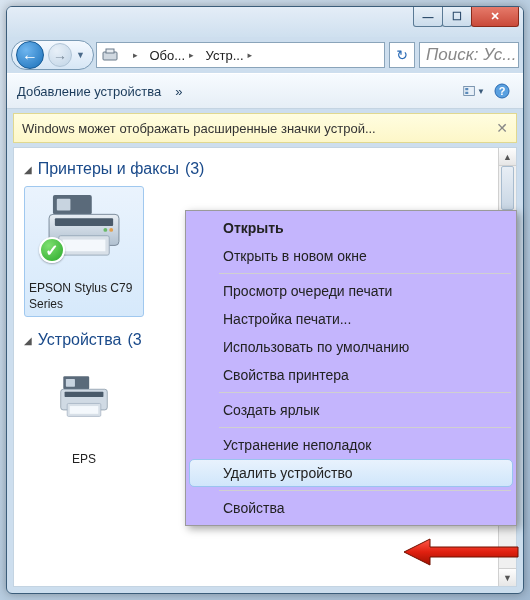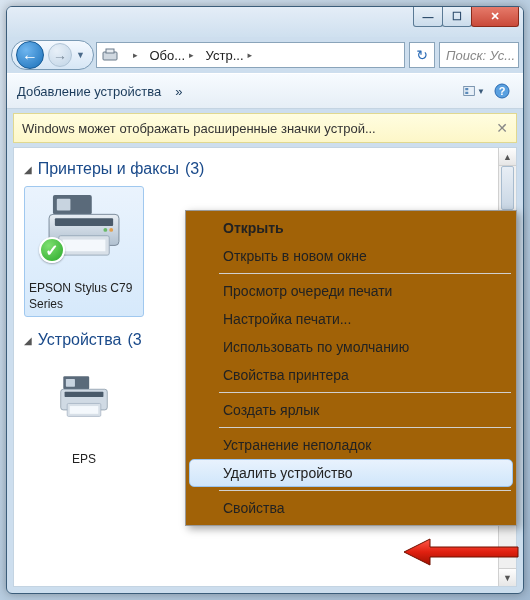--- a/index.html
+++ b/index.html
@@ -24,7 +24,7 @@
   .addricon { width: 18px; height: 18px; margin: 0 4px; display: flex; align-items: center; justify-content: center; font-size: 12px; }
 
   .refreshbox { width: 26px; height: 26px; background: #fff; border: 1px solid #8aa4ba; display: flex; align-items: center; justify-content: center; color: #2a6ab5; font-size: 14px; margin-left: 2px; }
-  .searchbox { width: 80px; height: 26px; background: #fff; border: 1px solid #8aa4ba; display: flex; align-items: center; padding: 0 6px; color: #888; font-style: italic; font-size: 13px; margin-left: 2px; overflow: hidden; white-space: nowrap; }
+  .searchbox { width: 100px; height: 26px; background: #fff; border: 1px solid #8aa4ba; display: flex; align-items: center; padding: 0 6px; color: #888; font-style: italic; font-size: 17px; margin-left: 2px; overflow: hidden; white-space: nowrap; }
 
   .toolbar { height: 36px; background: linear-gradient(#f7fbff, #e6eef6); border-top: 1px solid #fff; border-bottom: 1px solid #c4d4e2; display: flex; align-items: center; padding: 0 10px; font-size: 13px; color: #1a3a5a; }
   .toolbar .spacer { flex: 1; }

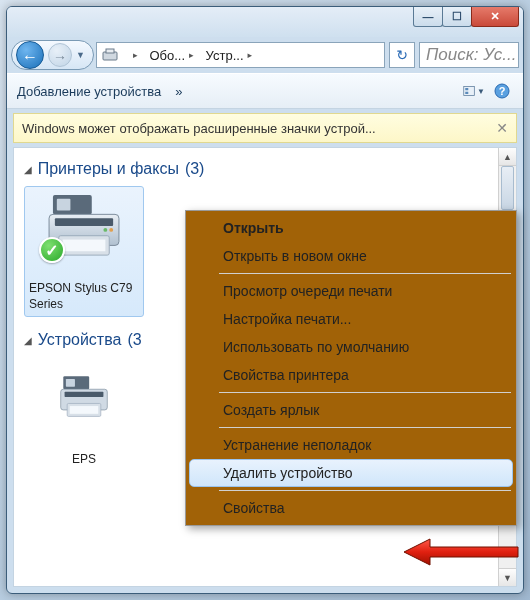--- a/index.html
+++ b/index.html
@@ -52,7 +52,7 @@
   .printer-svg.small { width: 52px; height: 44px; }
   .check-badge { position: absolute; bottom: -2px; left: -4px; width: 26px; height: 26px; border-radius: 50%; background: radial-gradient(circle at 35% 30%, #7ee070, #2aa82a); border: 2px solid #fff; box-shadow: 0 1px 2px rgba(0,0,0,0.3); display: flex; align-items: center; justify-content: center; color: #fff; font-size: 16px; font-weight: bold; }
 
-  .ctxmenu { position: absolute; top: 210px; left: 185px; width: 332px; background: #a16207; border: 1px solid #9a9a9a; box-shadow: 3px 3px 8px rgba(0,0,0,0.35); padding: 3px; font-size: 14px; }
+  .ctxmenu { position: absolute; top: 210px; left: 185px; width: 332px; background: #c4b5fd; border: 1px solid #9a9a9a; box-shadow: 3px 3px 8px rgba(0,0,0,0.35); padding: 3px; font-size: 14px; }
   .ctxitem { padding: 6px 14px 6px 34px; color: #222; cursor: default; position: relative; }
   .ctxitem.bold { font-weight: bold; }
   .ctxitem.highlight { background: linear-gradient(#e8f2fd, #d0e6fb); border: 1px solid #9ac4ef; border-radius: 5px; padding: 5px 13px 5px 33px; }

